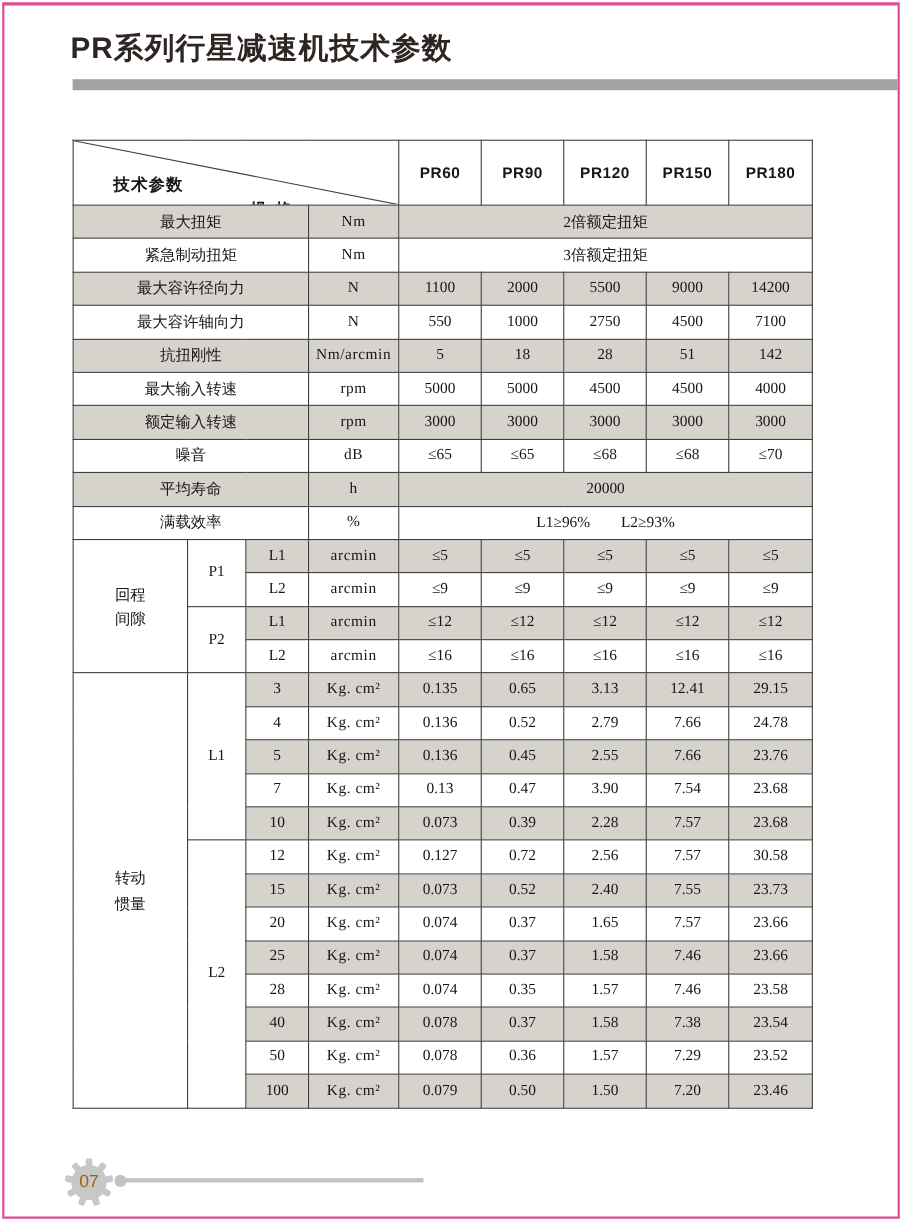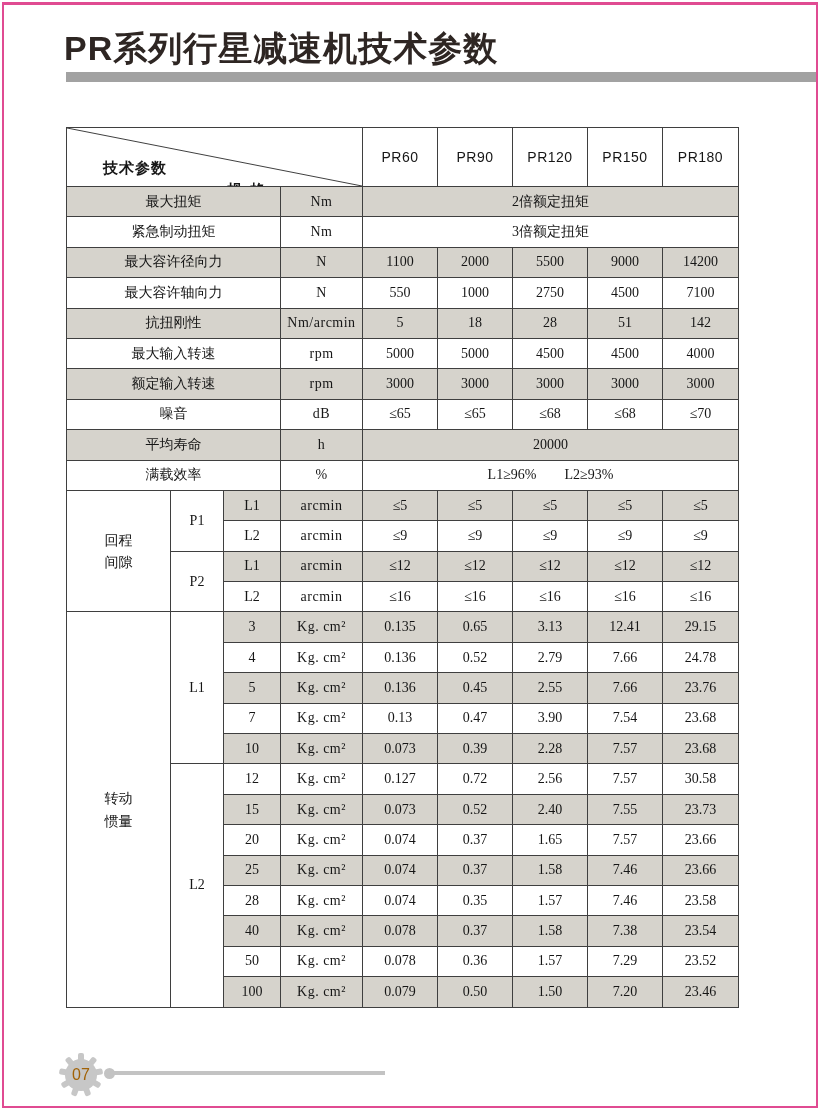--- a/index.html
+++ b/index.html
@@ -12,7 +12,7 @@
     border:2px solid #e04b92; border-top-width:3px; pointer-events:none;
   }
   .title {
-    position:absolute; left:64px; top:26px; font-size:34px; font-weight:bold;
+    position:absolute; left:64px; top:26px; font-size:27px; font-weight:bold;
     color:#2e2623; letter-spacing:1px; white-space:nowrap;
   }
   .title-bar { position:absolute; left:66px; top:72px; right:4px; height:10px; background:#a2a2a2; }

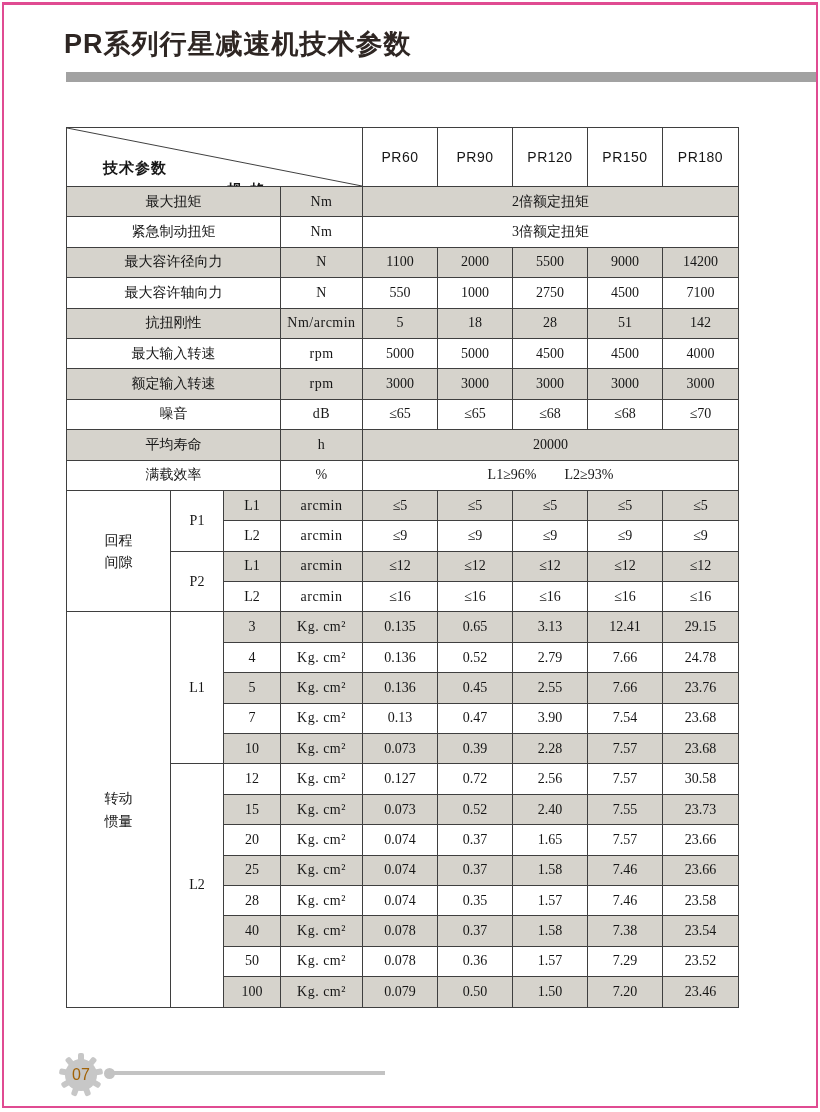--- a/index.html
+++ b/index.html
@@ -25,7 +25,7 @@
     padding:0; color:#161616; height:29.4px; font-size:14px; overflow:hidden;
   }
   tr.header-row td { height:58px; }
-  .model { font-size:15px; letter-spacing:0.5px; color:#1a1a1a; }
+  .model { font-size:15px; letter-spacing:0.5px; color:#1a1a1a;font-weight:bold; }
   .shade { background:#d6d3cc; }
   .num  { font-family:"Liberation Serif", serif; font-size:14px; }
   .unit { font-family:"Liberation Serif", serif; font-size:13px; letter-spacing:0.5px; }

